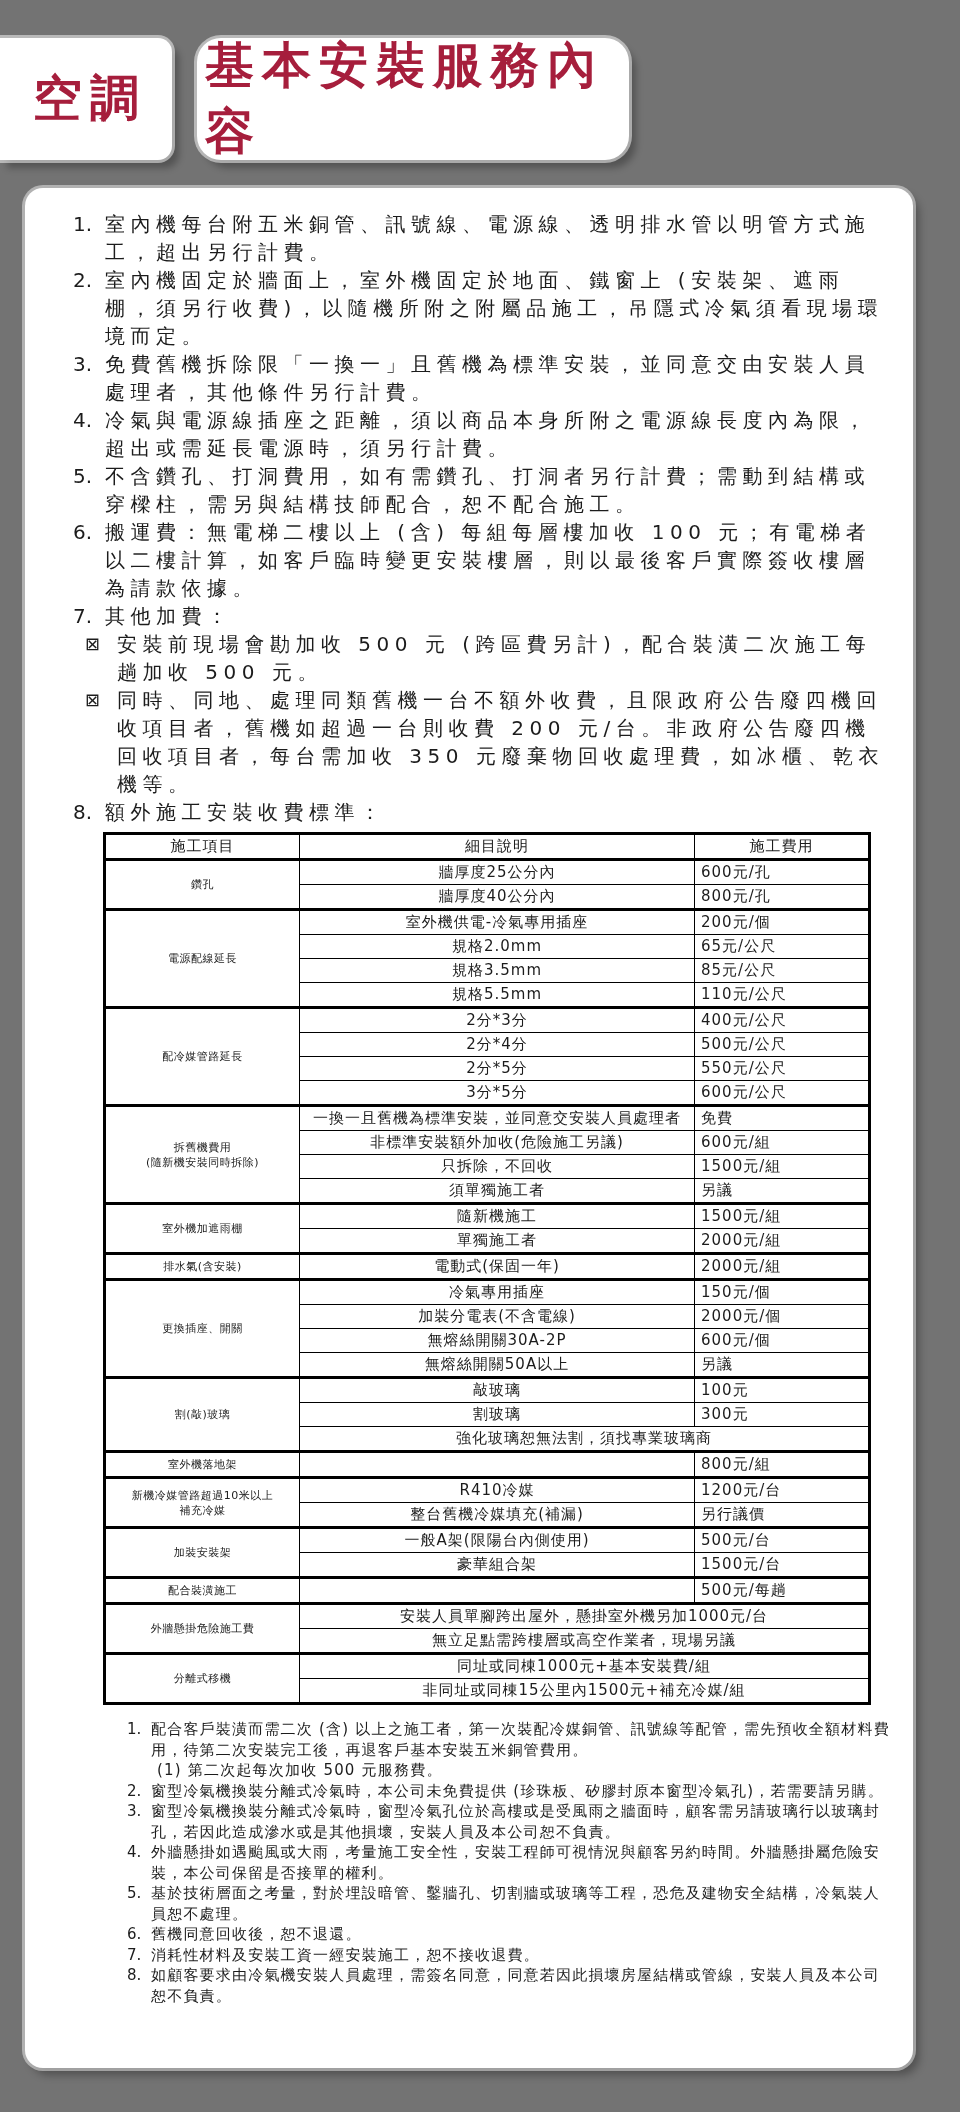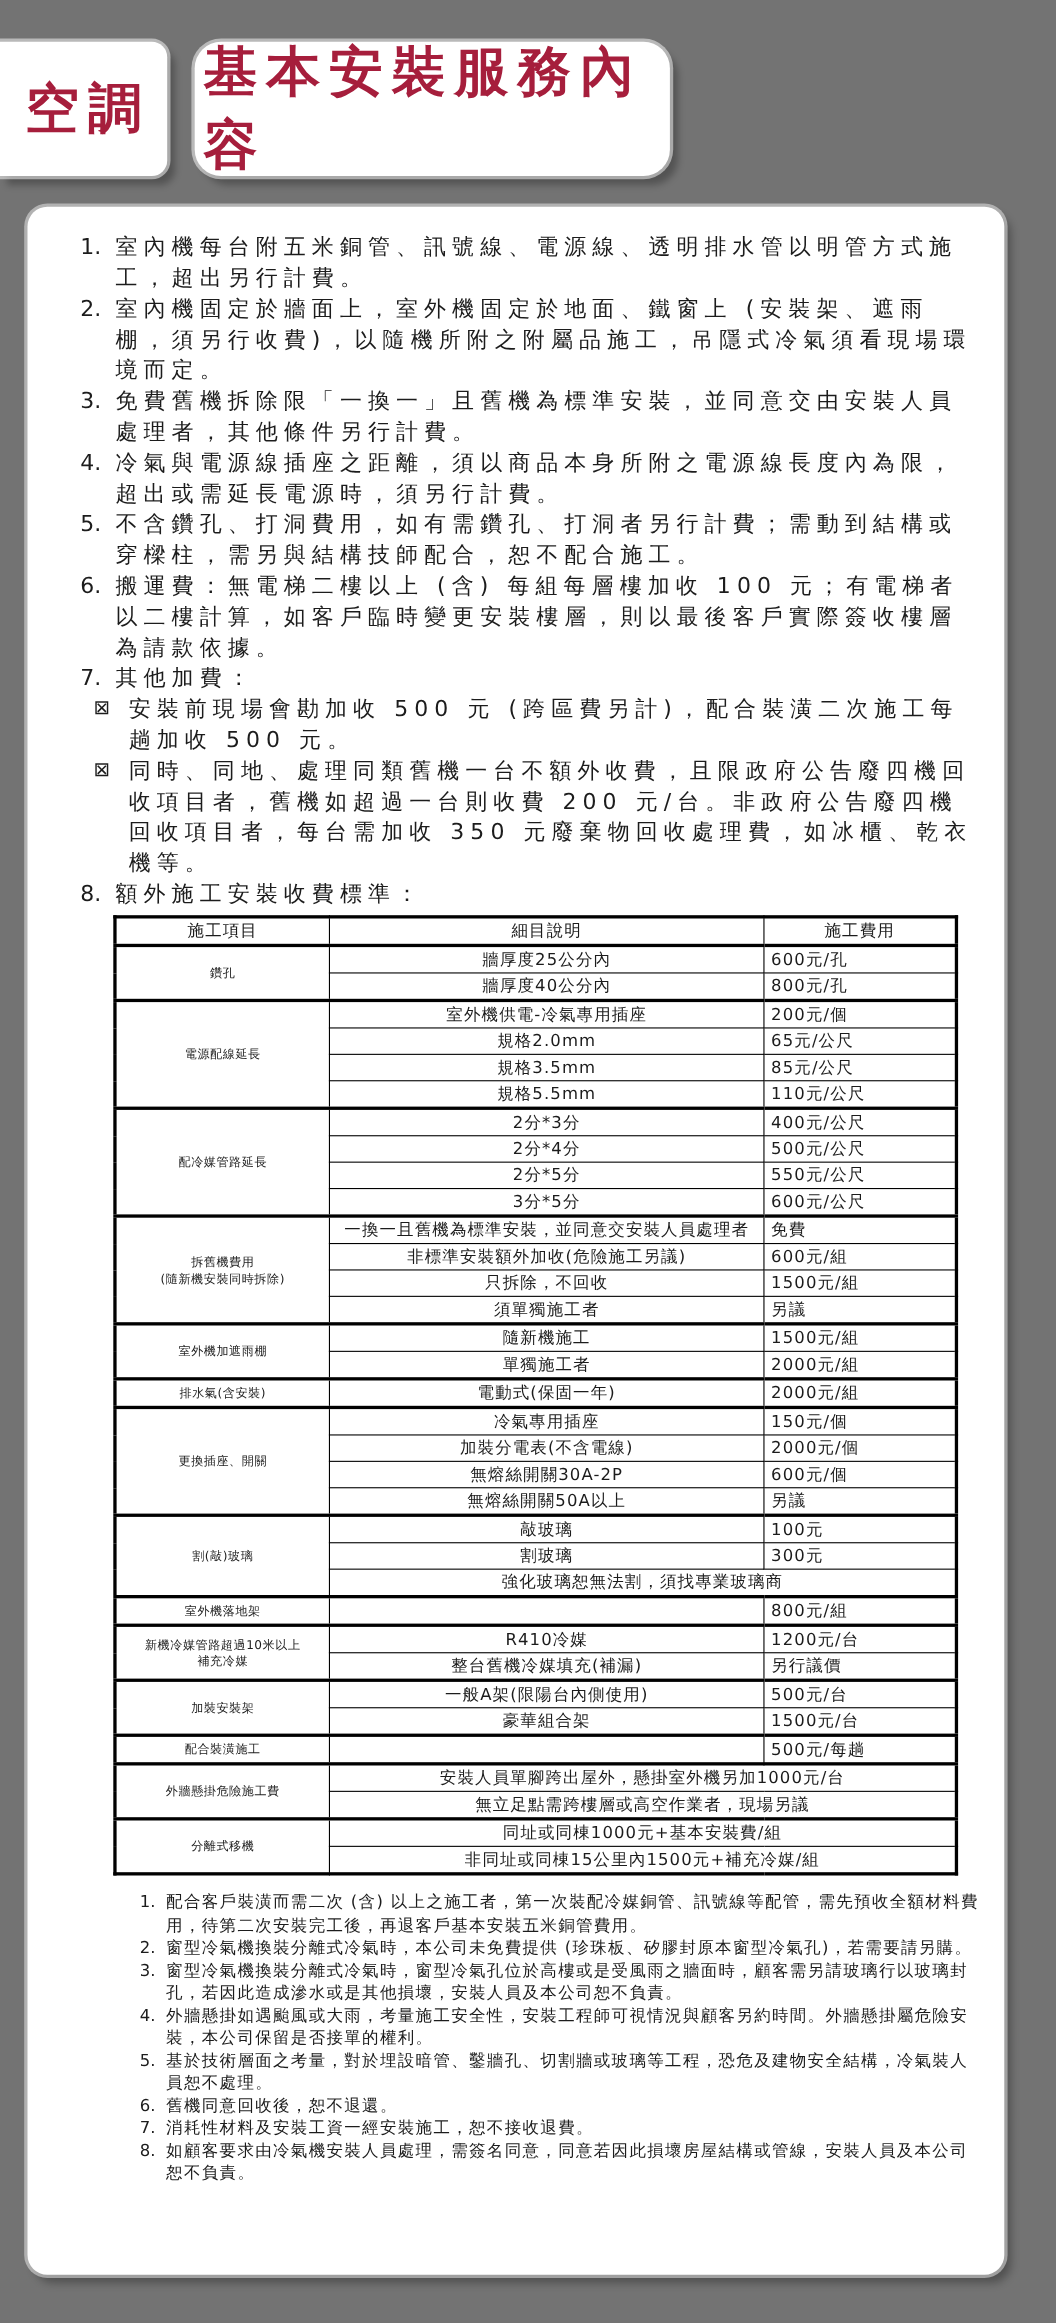--- a/index.html
+++ b/index.html
@@ -12,7 +12,7 @@
            font-family:"DejaVu Serif","Liberation Serif",serif;
            font-size:49px;letter-spacing:8px;
            box-shadow:0 0 0 3px rgba(255,255,255,.5),7px 8px 7px rgba(0,0,0,.28);}
-  .hdr-badge{width:152px;border-radius:0 14px 14px 0;}
+  .hdr-badge{width:172px;border-radius:0 14px 14px 0;}
   .hdr-title{width:432px;border-radius:24px;}
   .hdr-box span{padding-left:8px;}
   

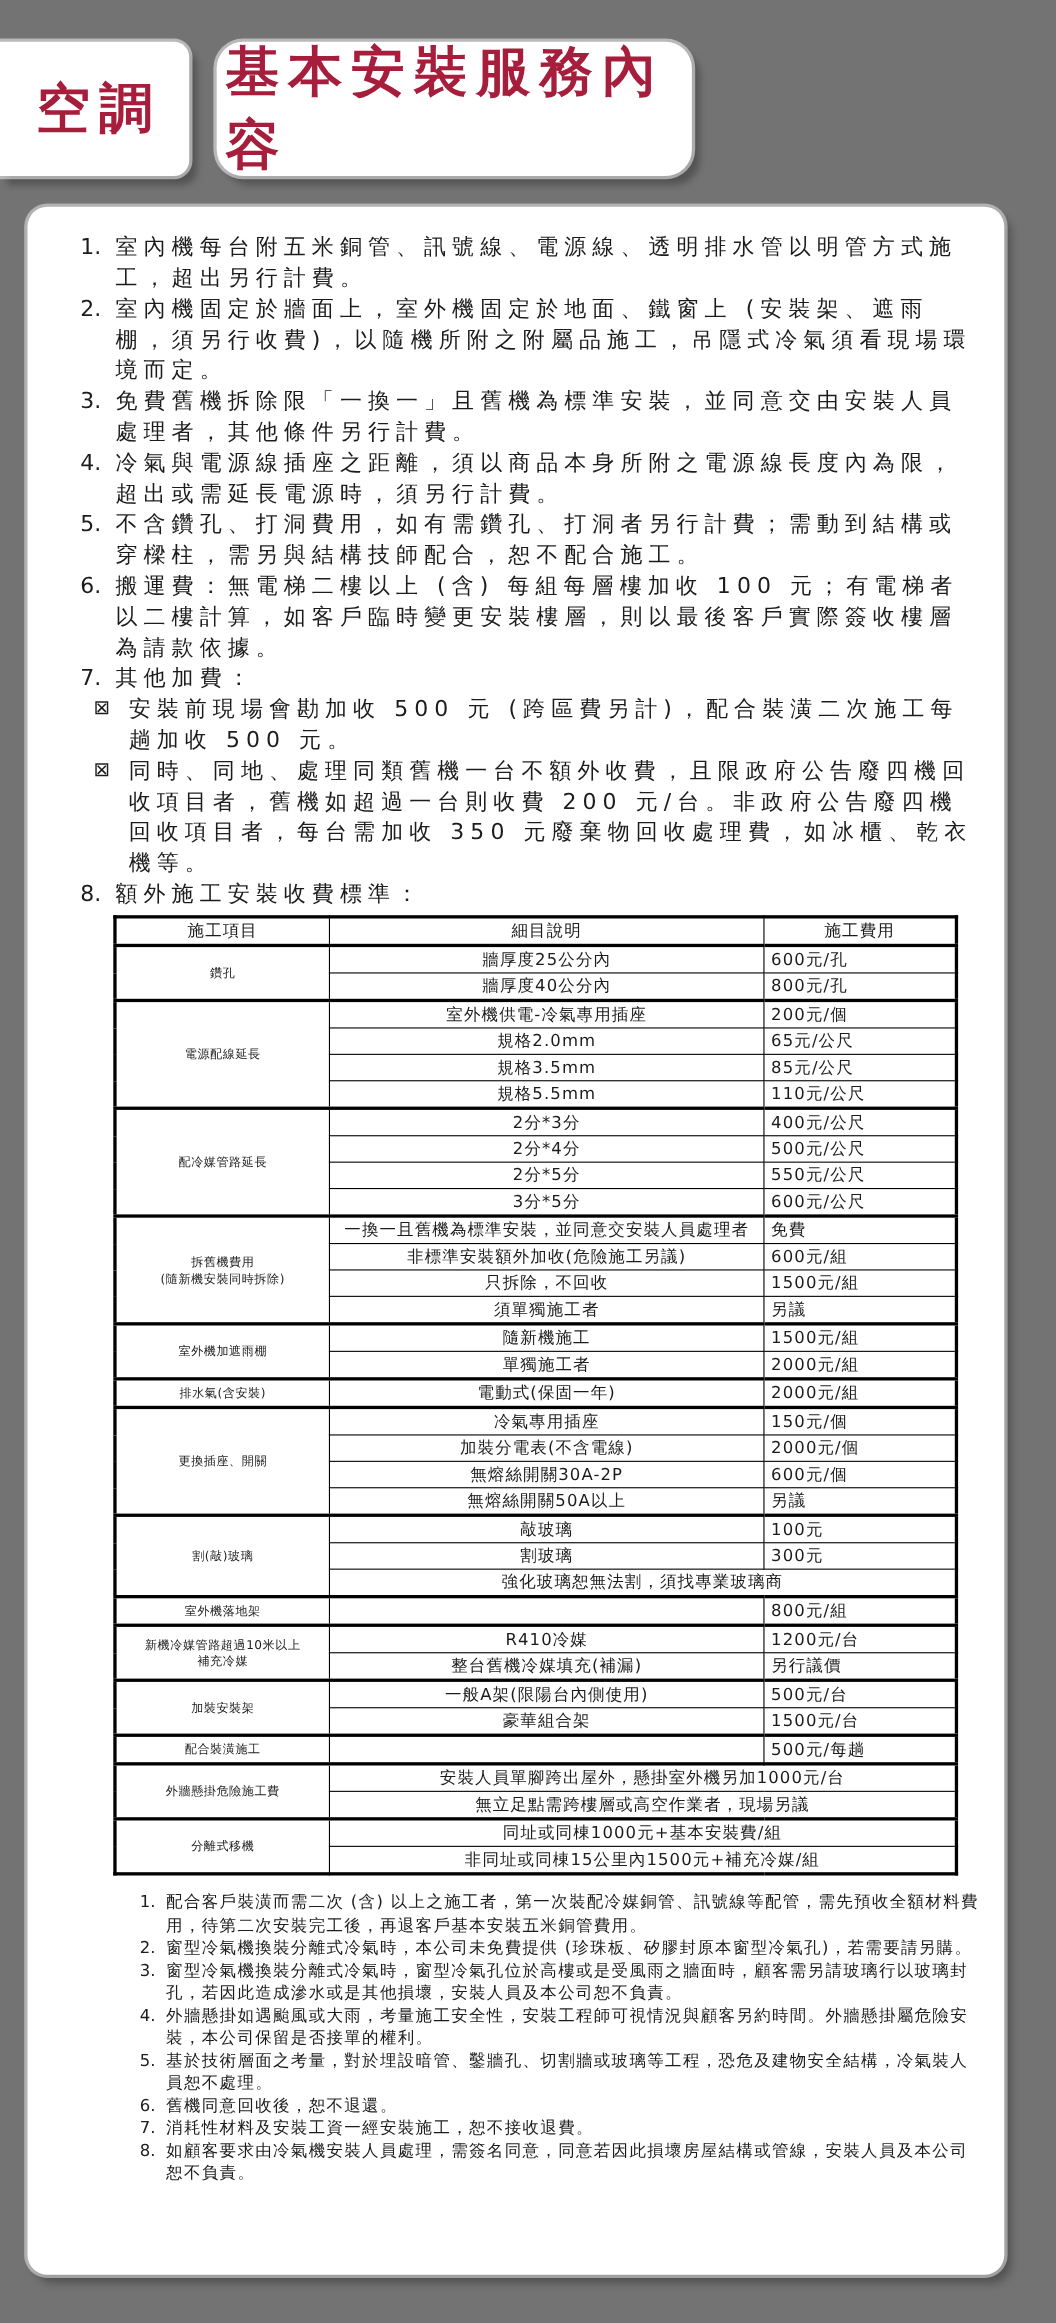--- a/index.html
+++ b/index.html
@@ -274,7 +274,7 @@
       <div class="notes-list">
           <div class="note">
             <span class="note-num">1.</span>
-            <span class="note-body">配合客戶裝潢而需二次 (含) 以上之施工者，第一次裝配冷媒銅管、訊號線等配管，需先預收全額材料費用，待第二次安裝完工後，再退客戶基本安裝五米銅管費用。</span>
+            <span class="note-body">配合客戶裝潢而需二次 (含) 以上之施工者，第一次裝配冷媒銅管、訊號線等配管，需先預收全額材料費用，待第二次安裝完工後，再退客戶基本安裝五米銅管費用。<div class="note-sub">(1) 第二次起每次加收 500 元服務費。</div></span>
           </div>
           <div class="note">
             <span class="note-num">2.</span>

